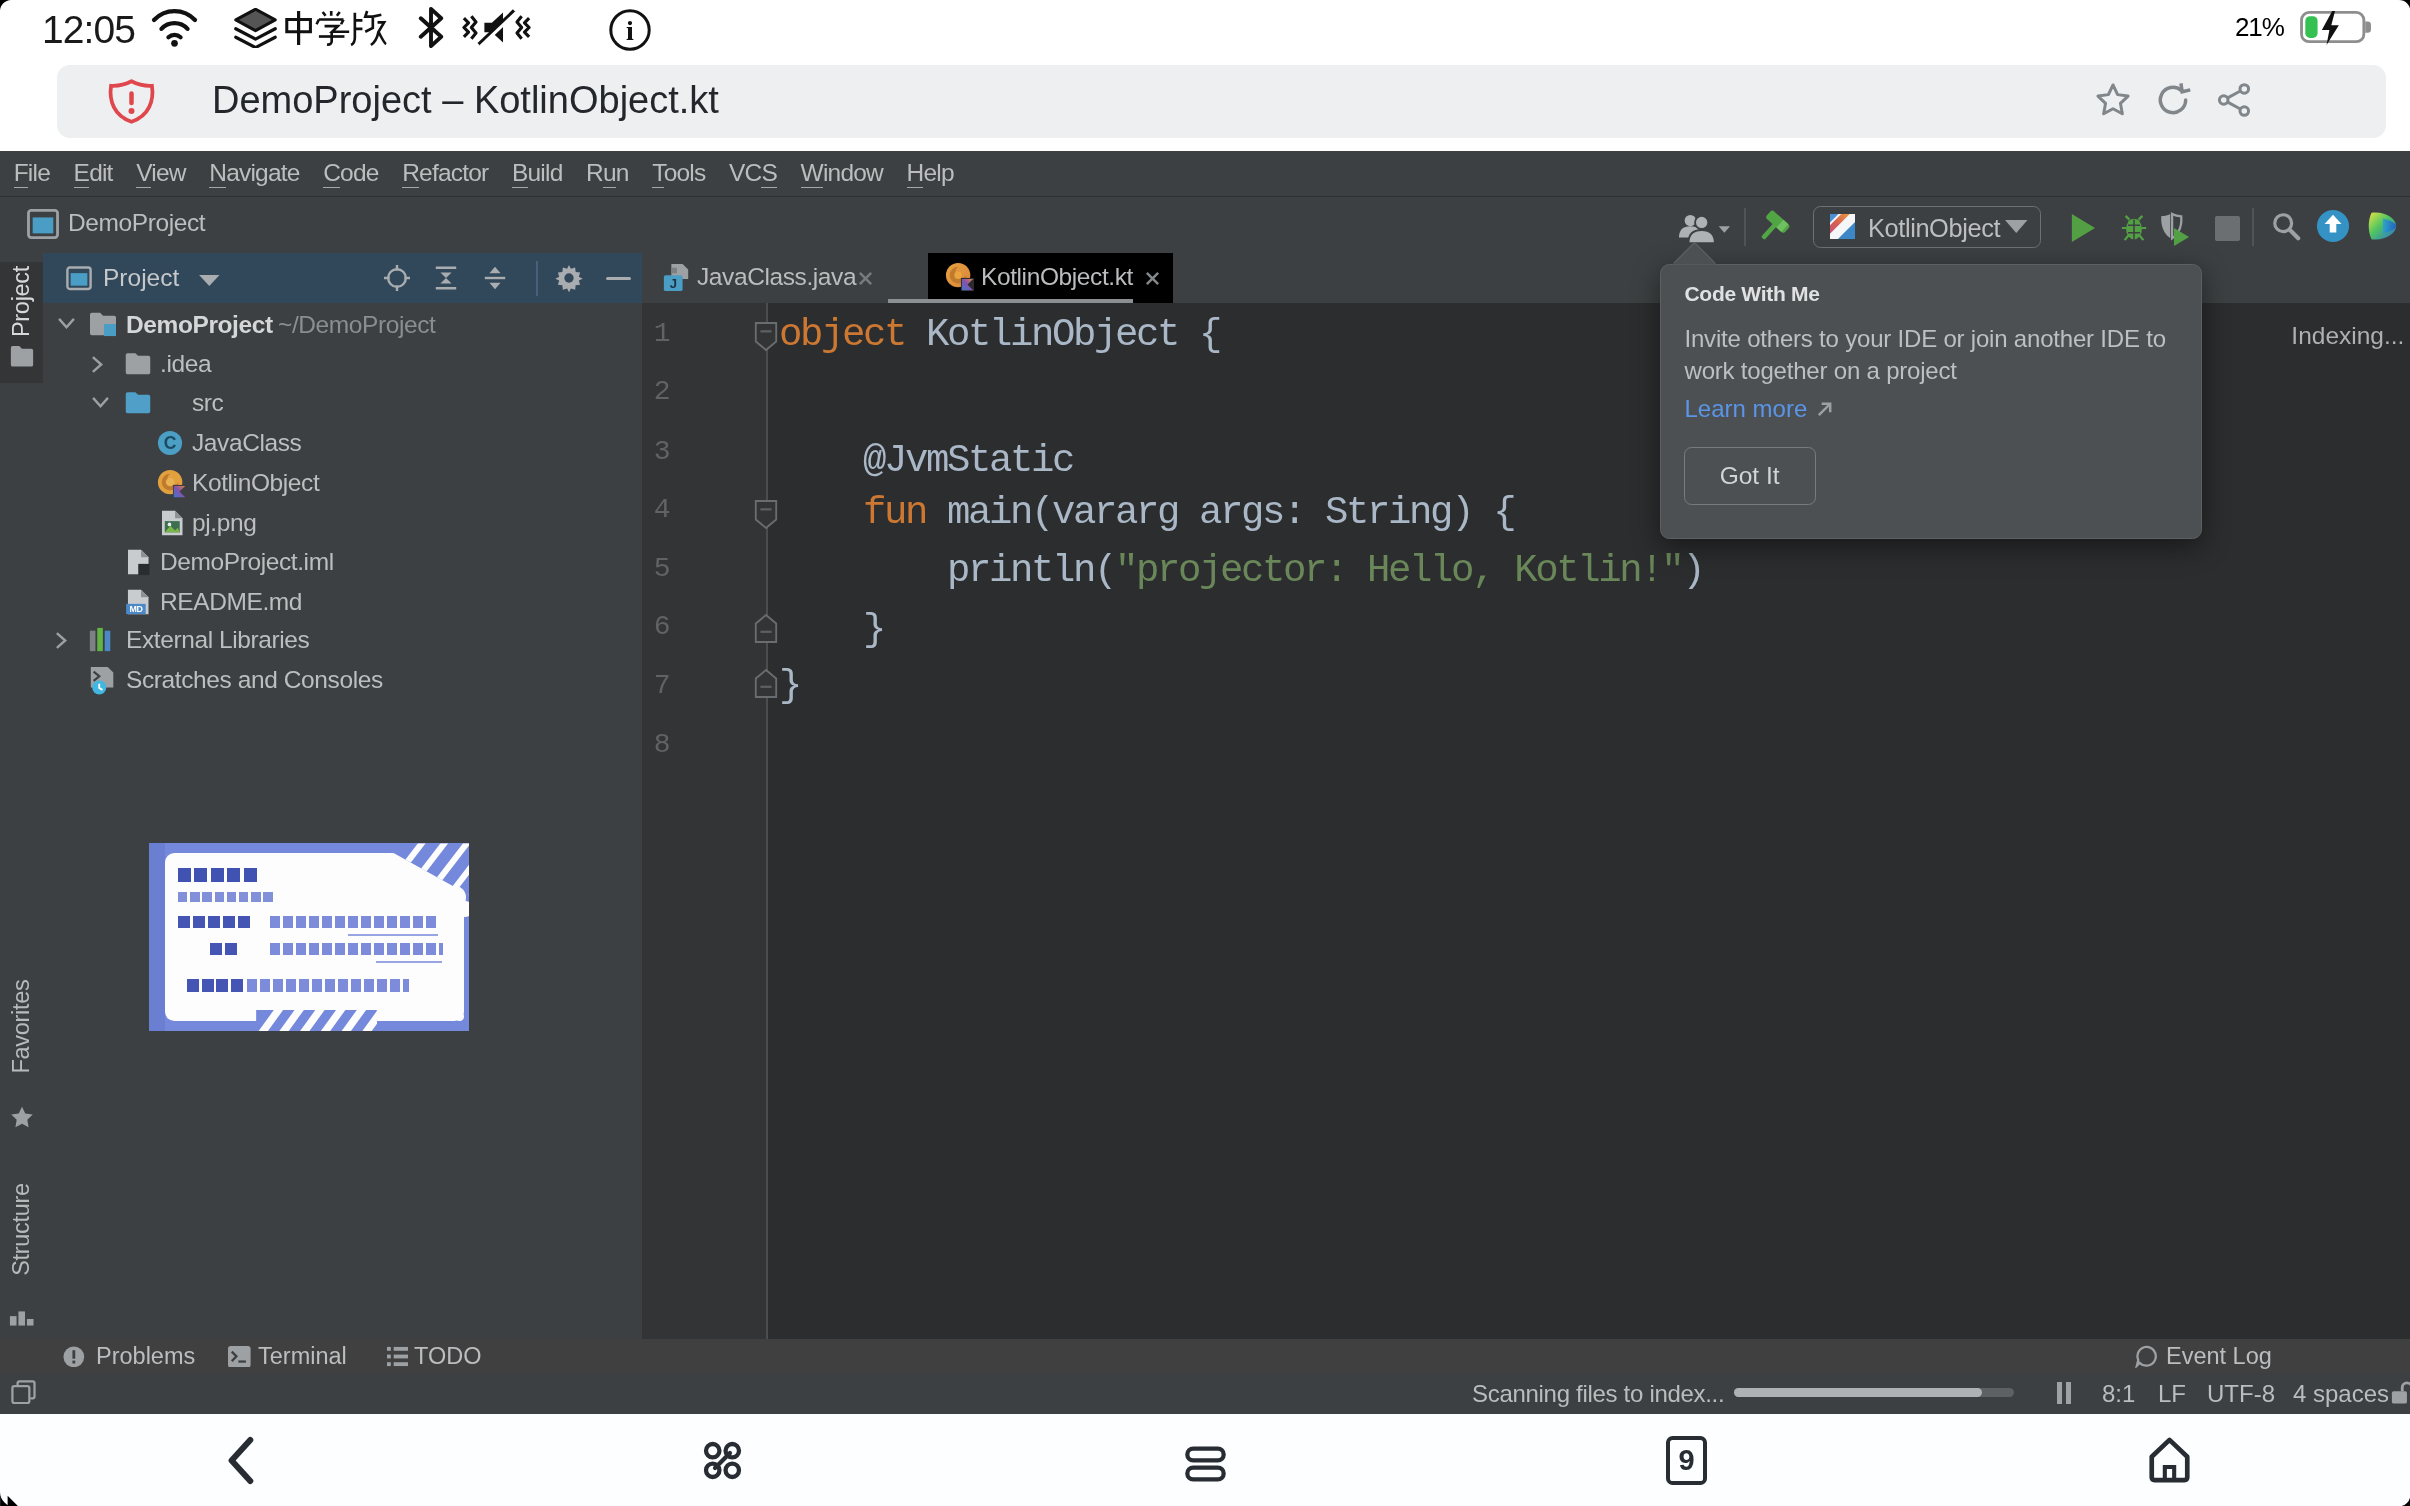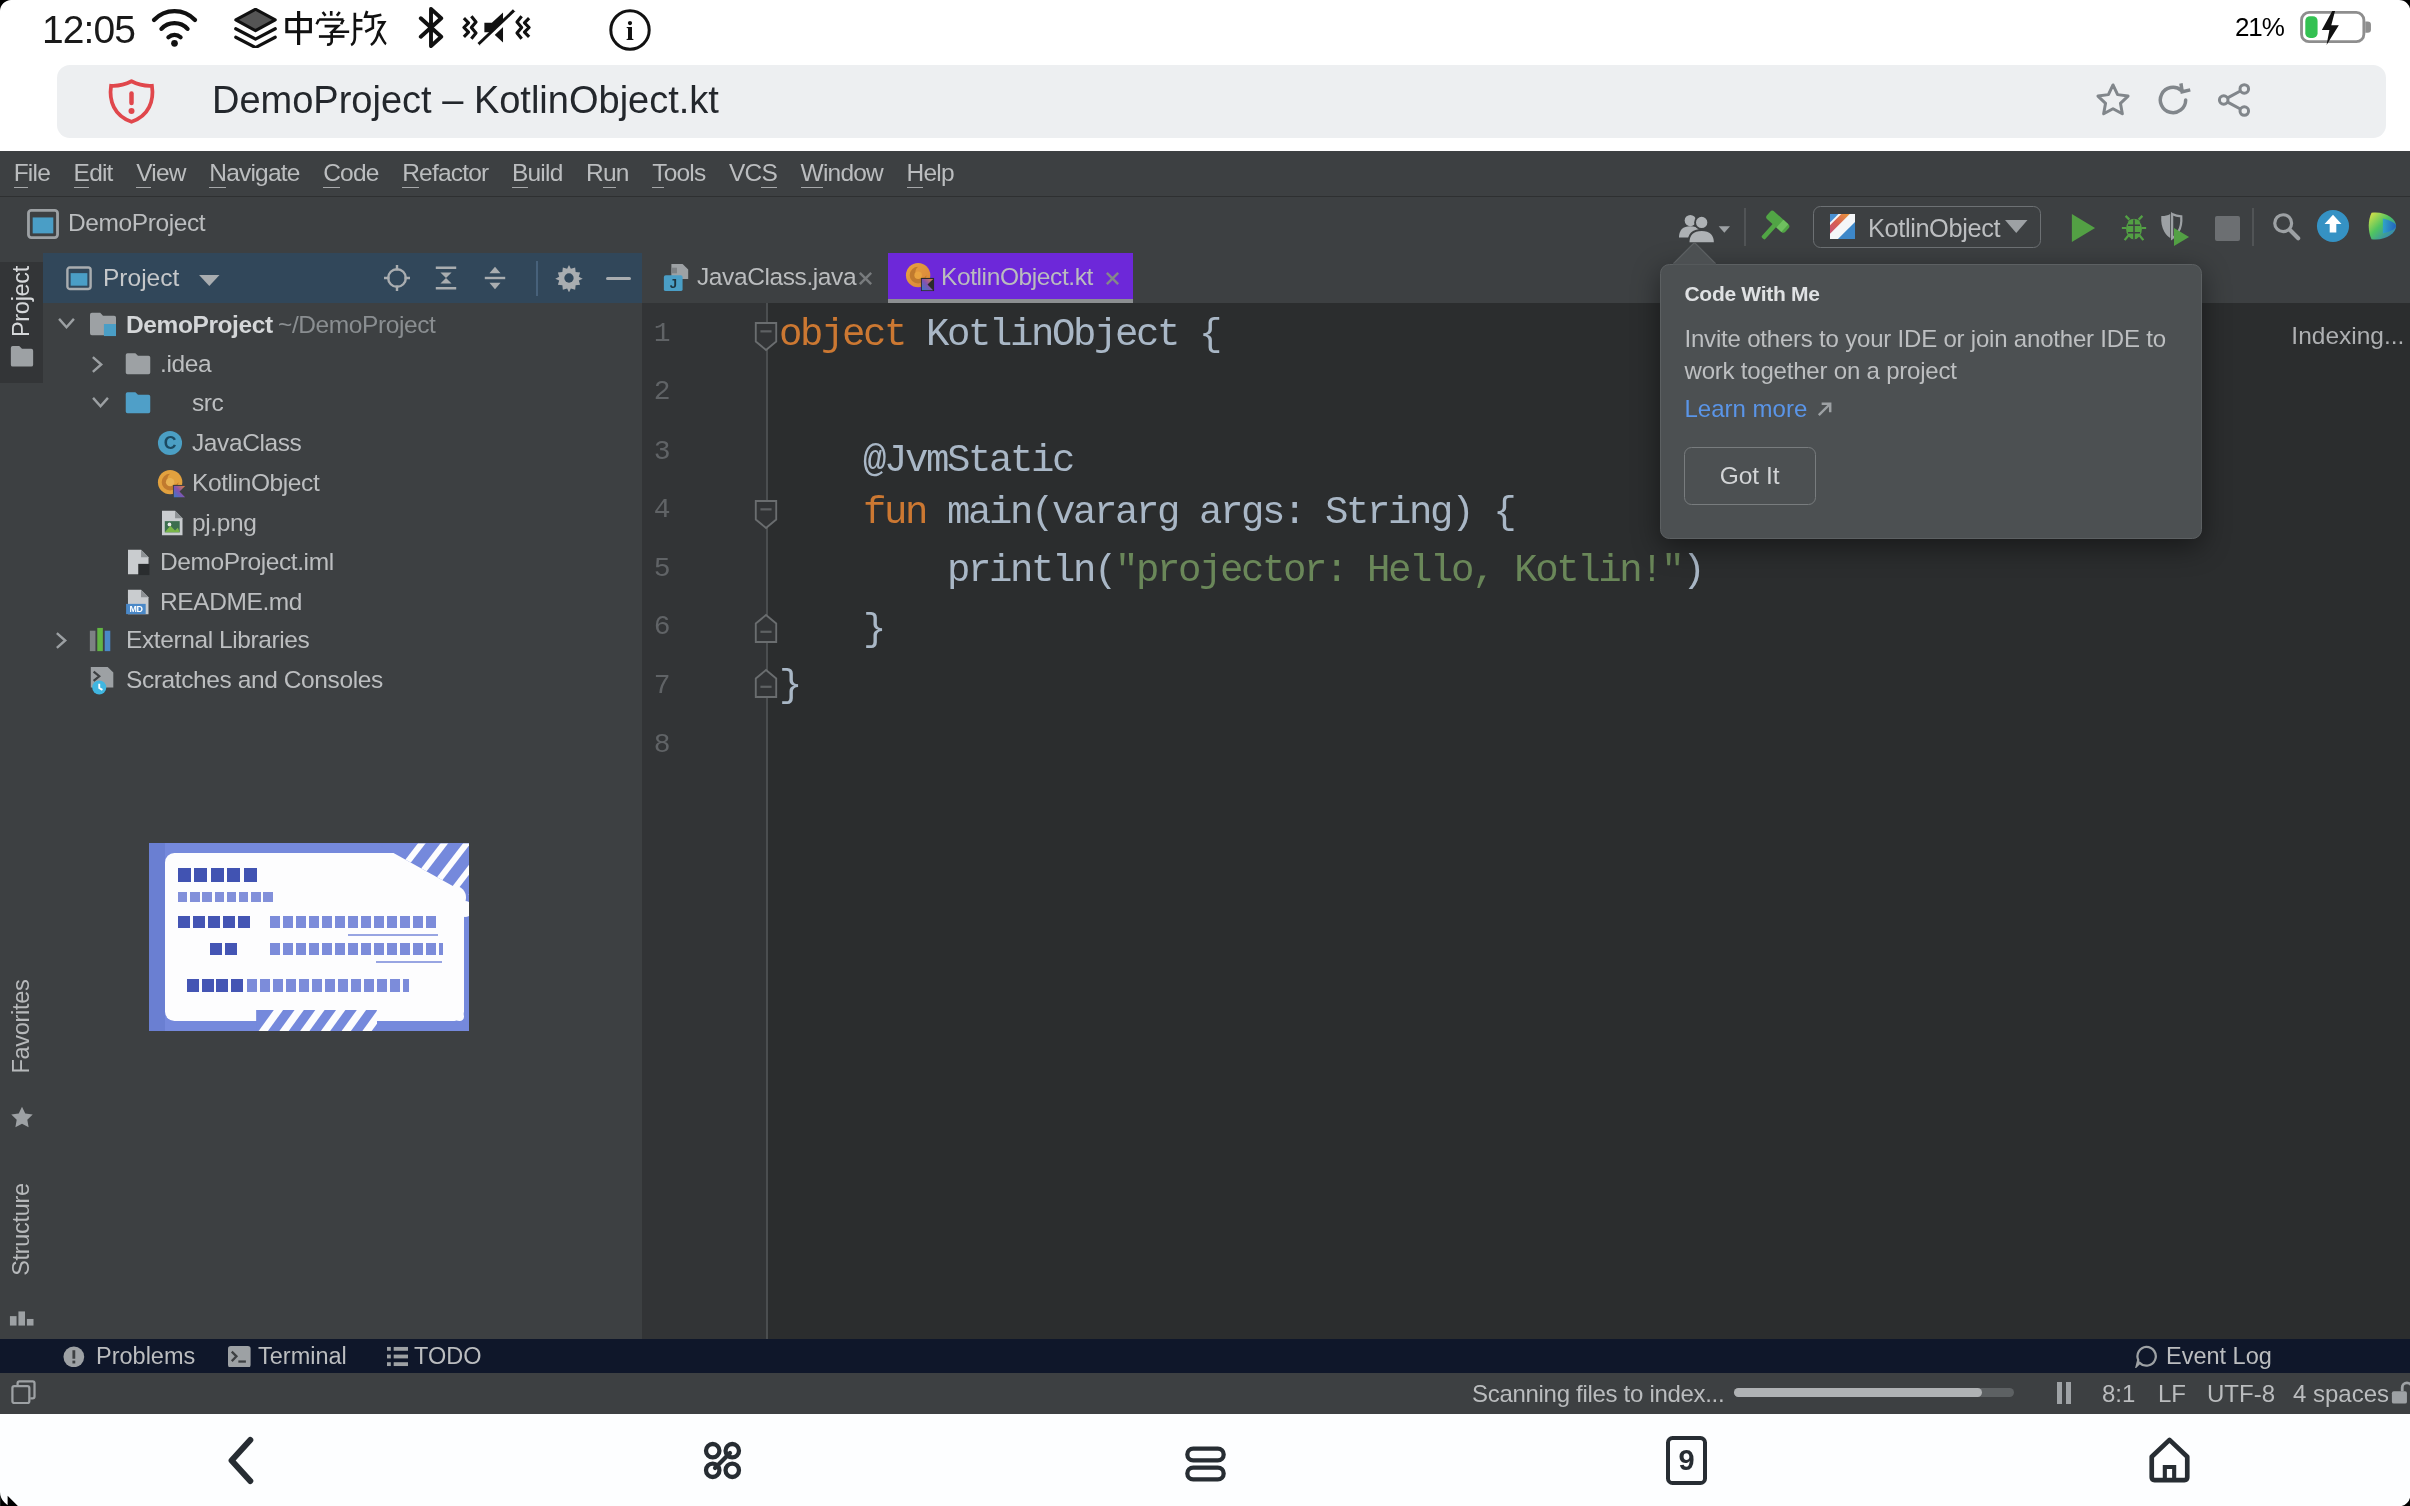--- a/index.html
+++ b/index.html
@@ -25,7 +25,7 @@
   
   #tabs{left:642px;top:253px;width:1768px;height:50px;background:#3d4042;border-bottom:0.9px solid #323435;}
   .tab{position:absolute;top:0;height:50px;color:#babcbe;font-size:24.5px;letter-spacing:-0.4px;}
-  #tab2{background:#6d28d9;}
+  #tab2{background:#000000;margin-left:40px;}
   #tab2under{left:246px;top:46px;width:245px;height:7.5px;background:#8c8f91;}
   
   #stripe{left:0;top:303px;width:43px;height:1036px;background:#3d4042;}

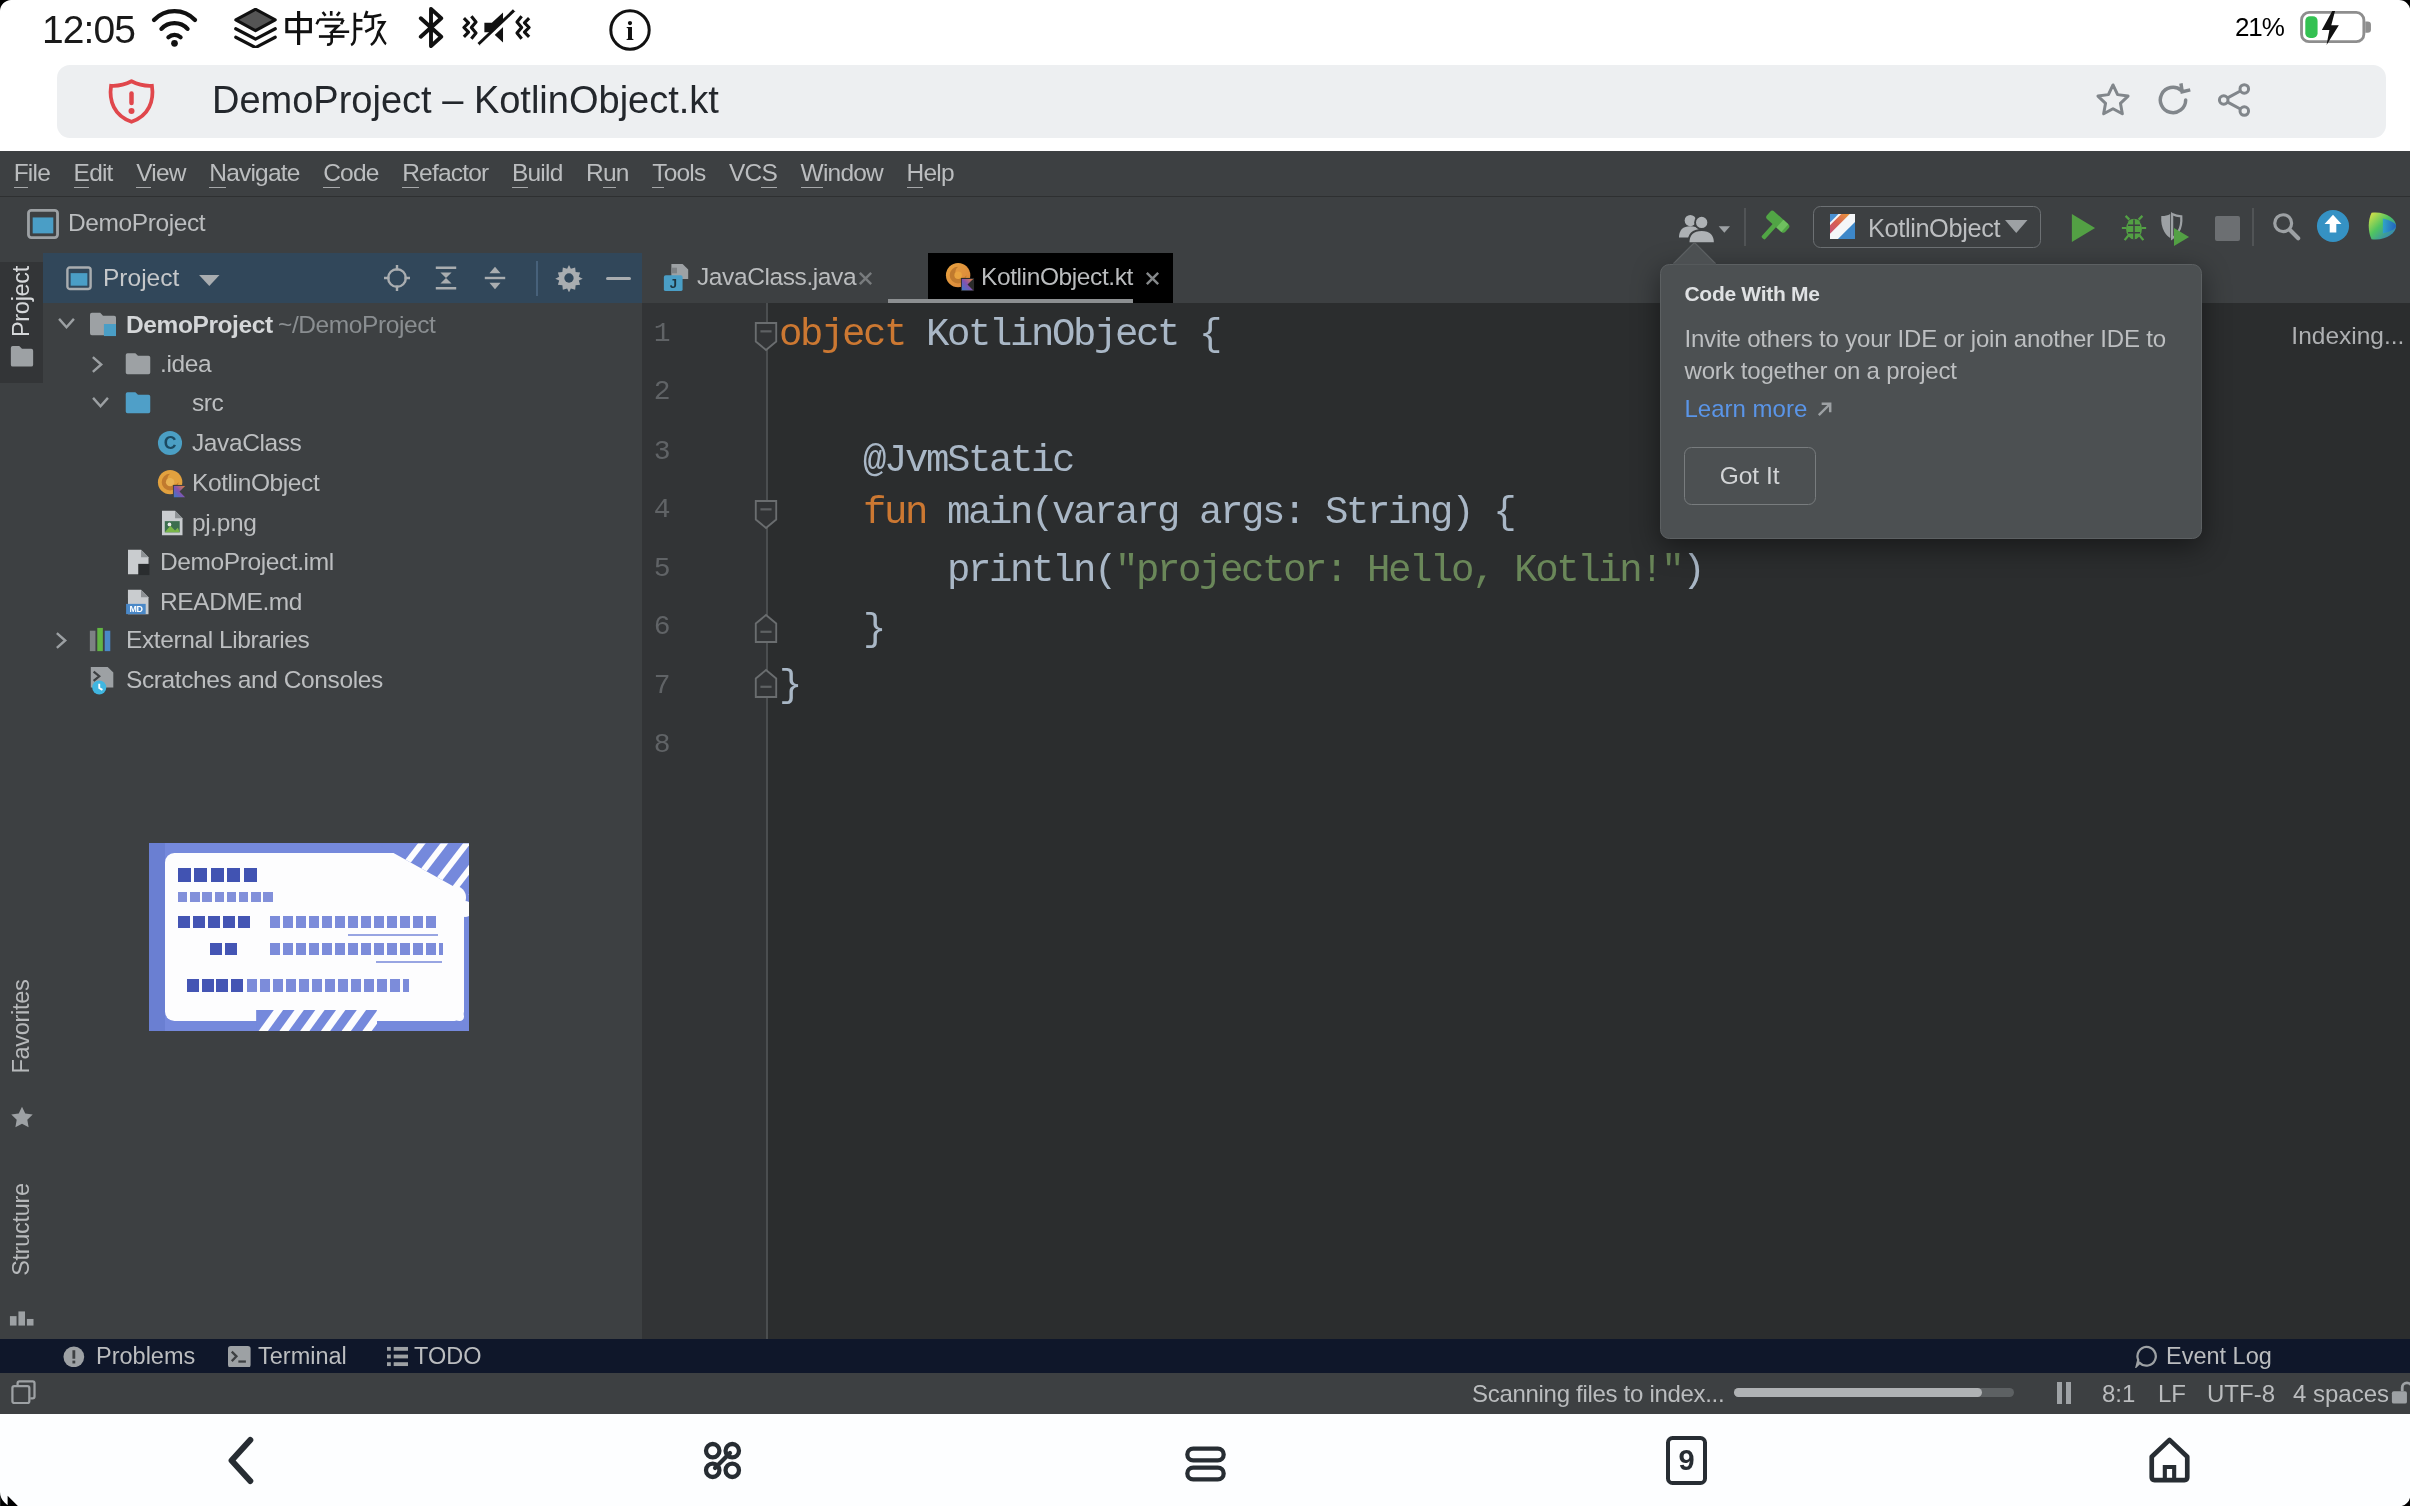--- a/index.html
+++ b/index.html
@@ -43,7 +43,7 @@
   #popup{left:1660px;top:264px;width:540px;height:273px;background:#4c5052;border:0.9px solid #5c6062;border-radius:9.4px;box-shadow:0 7.5px 28px rgba(0,0,0,.45);}
   #popuparrow{left:1675px;top:243px;width:43px;height:22.6px;}
   
-  #twbar{left:0;top:1339px;width:2411px;height:34px;background:#0f172a;color:#bbbdbf;font-size:23.5px;}
+  #twbar{left:0;top:1339px;width:2411px;height:34px;background:#404040;color:#bbbdbf;font-size:23.5px;}
   #statusbar{left:0;top:1373px;width:2411px;height:41px;background:#3d4042;color:#babcbe;font-size:24px;}
   
   #navbar{left:0;top:1414px;width:2411px;height:92px;background:#fdfeff;}

